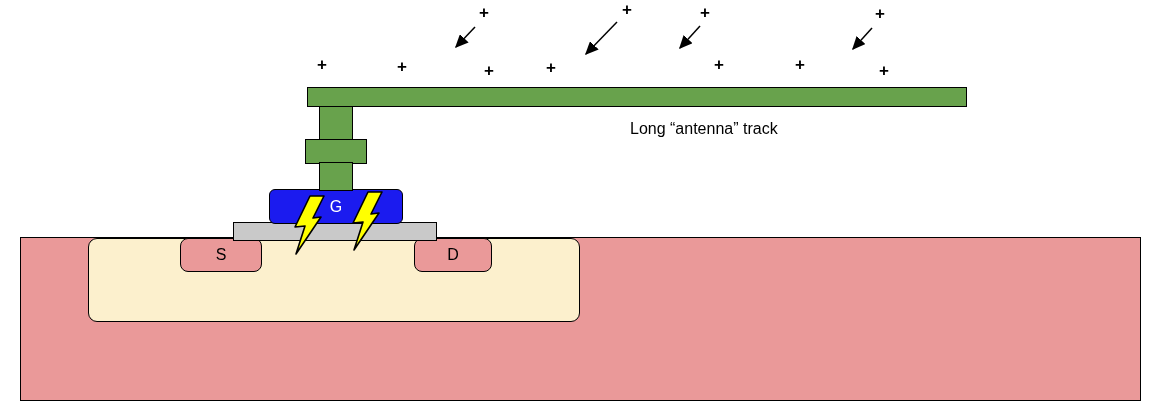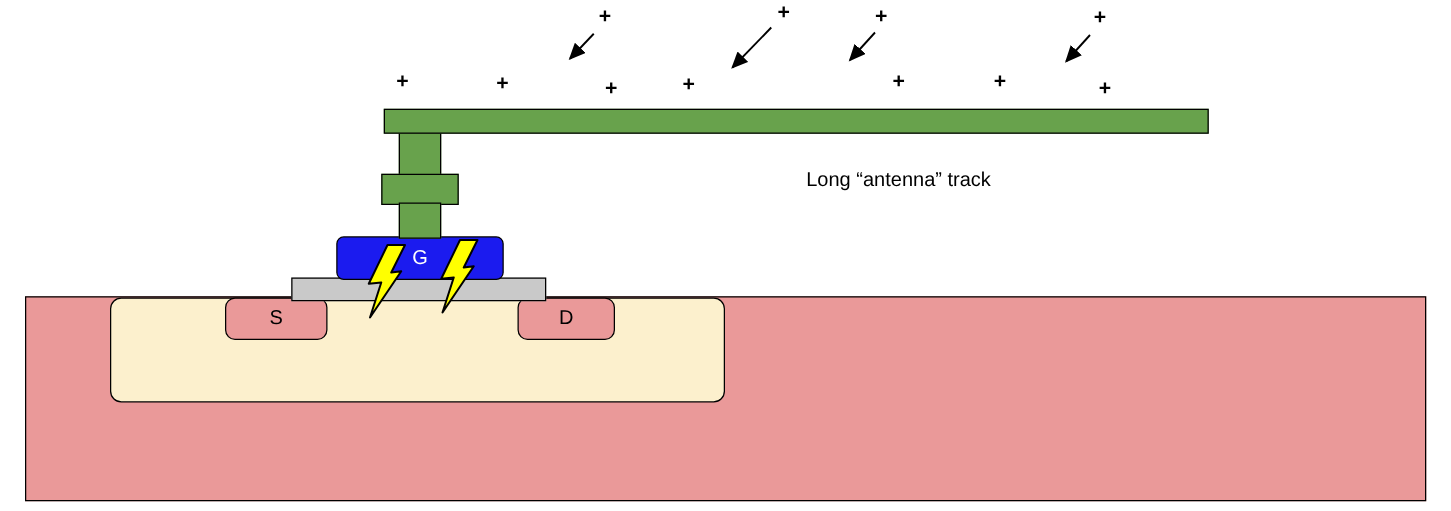--- a/index.html
+++ b/index.html
@@ -42,8 +42,8 @@
   .via-bot{left:319px;top:162px;width:34px;height:29px;}
   .track{left:307px;top:87px;width:660px;height:20px;}
   .track-label{
-    left:645px;top:120px;
-    font-size:16px;color:#000;white-space:nowrap;margin-top:16px;
+    left:630px;top:120px;
+    font-size:16px;color:#000;white-space:nowrap;
   }
   .overlay{
     left:0;top:0;width:1161px;height:409px;

